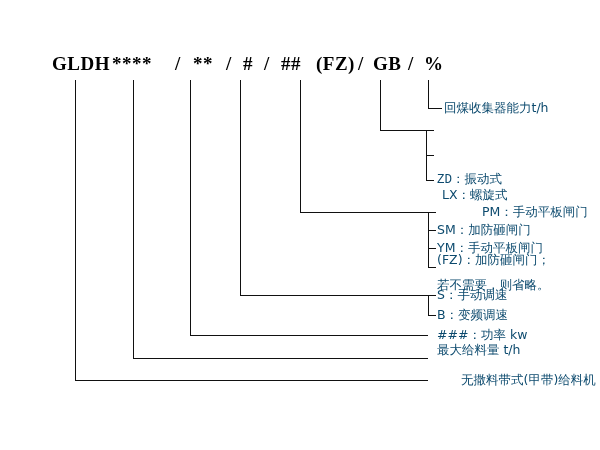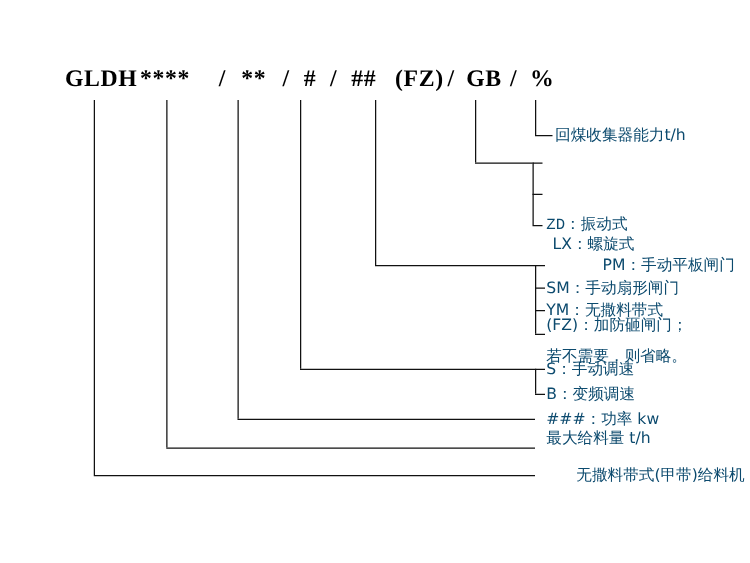--- a/index.html
+++ b/index.html
@@ -126,7 +126,7 @@
   <div class="lbl cjk" style="left:437px; top:172px;font-family:Liberation Mono, monospace;">ZD：振动式</div>
 
   <div class="lbl cjk" style="left:438px; top:204px;margin-left:44px;">PM：手动平板闸门</div>
-  <div class="lbl cjk" style="left:437px; top:222px;">SM：手动扇形闸门</div>
+  <div class="lbl cjk" style="left:437px; top:222px;">SM：加防砸闸门</div>
   <div class="lbl cjk" style="left:437px; top:240px;">YM：无撒料带式</div>
   <div class="lbl cjk" style="left:437px; top:252px;text-align:right;">(FZ)：加防砸闸门；</div>
   <div class="lbl cjk" style="left:437px; top:277px;text-align:right;">若不需要，则省略。</div>

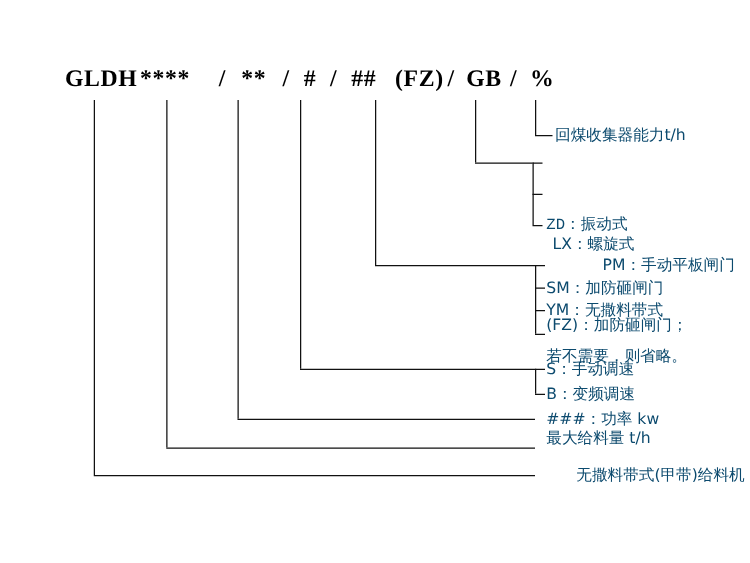--- a/index.html
+++ b/index.html
@@ -127,7 +127,7 @@
 
   <div class="lbl cjk" style="left:438px; top:204px;margin-left:44px;">PM：手动平板闸门</div>
   <div class="lbl cjk" style="left:437px; top:222px;">SM：加防砸闸门</div>
-  <div class="lbl cjk" style="left:437px; top:240px;">YM：无撒料带式</div>
+  <div class="lbl cjk" style="left:437px; top:240px;">YM：手动平板闸门</div>
   <div class="lbl cjk" style="left:437px; top:252px;text-align:right;">(FZ)：加防砸闸门；</div>
   <div class="lbl cjk" style="left:437px; top:277px;text-align:right;">若不需要，则省略。</div>
 

